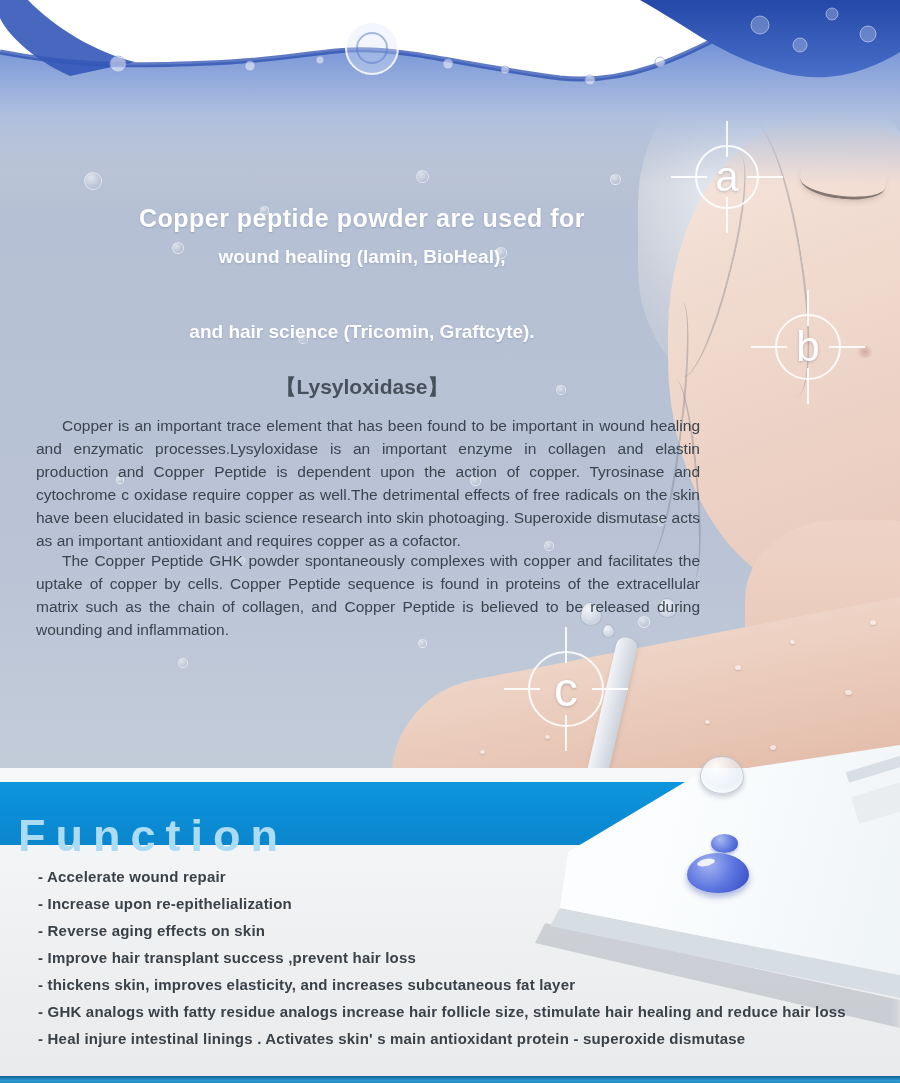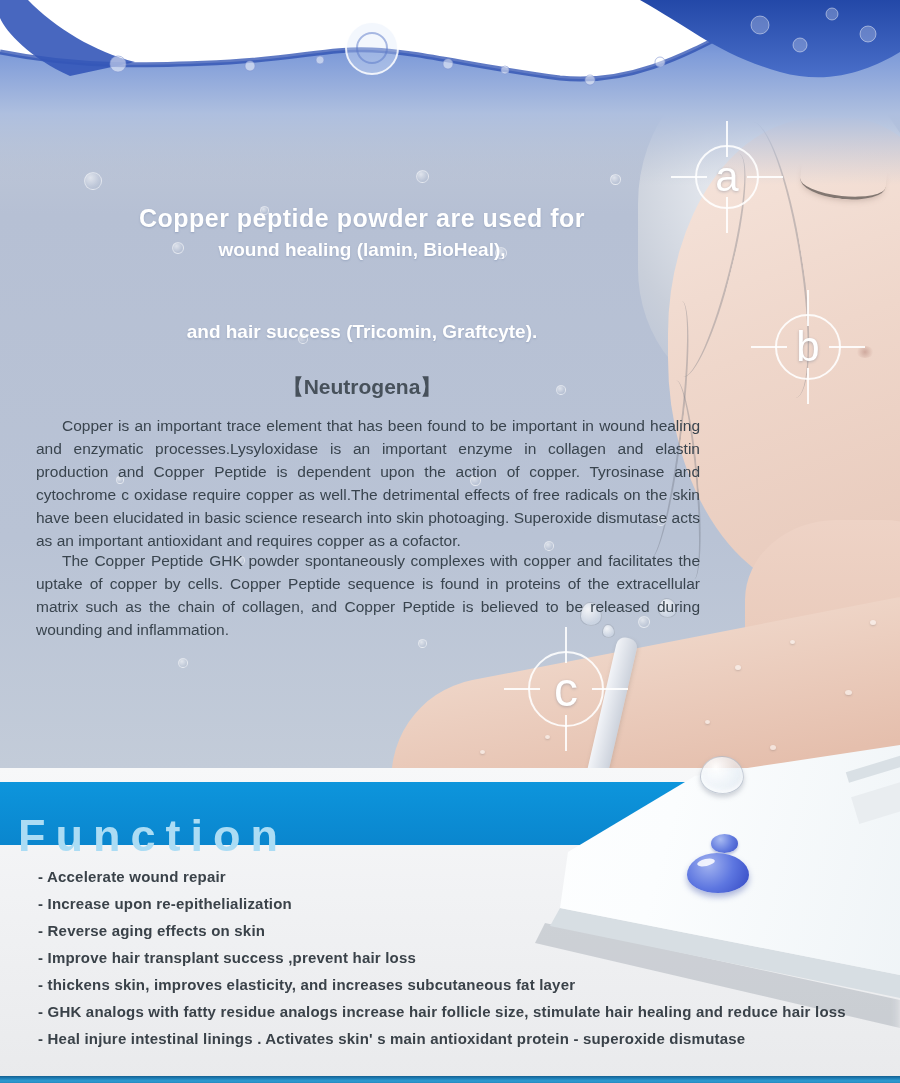--- a/index.html
+++ b/index.html
@@ -191,7 +191,7 @@
     <i class="bub" style="left:178px;top:658px;width:8px;height:8px;"></i>
 
     <h1 class="hero-title">Copper peptide powder are used for</h1>
-    <p class="sub" style="top:239px;">wound healing (lamin, BioHeal),</p>
+    <p class="sub" style="top:246px;">wound healing (lamin, BioHeal),</p>
     <p class="sub" style="top:321px;">and hair success (Tricomin, Graftcyte).</p>
 
     <h2 class="desc-heading">【Neutrogena】</h2>

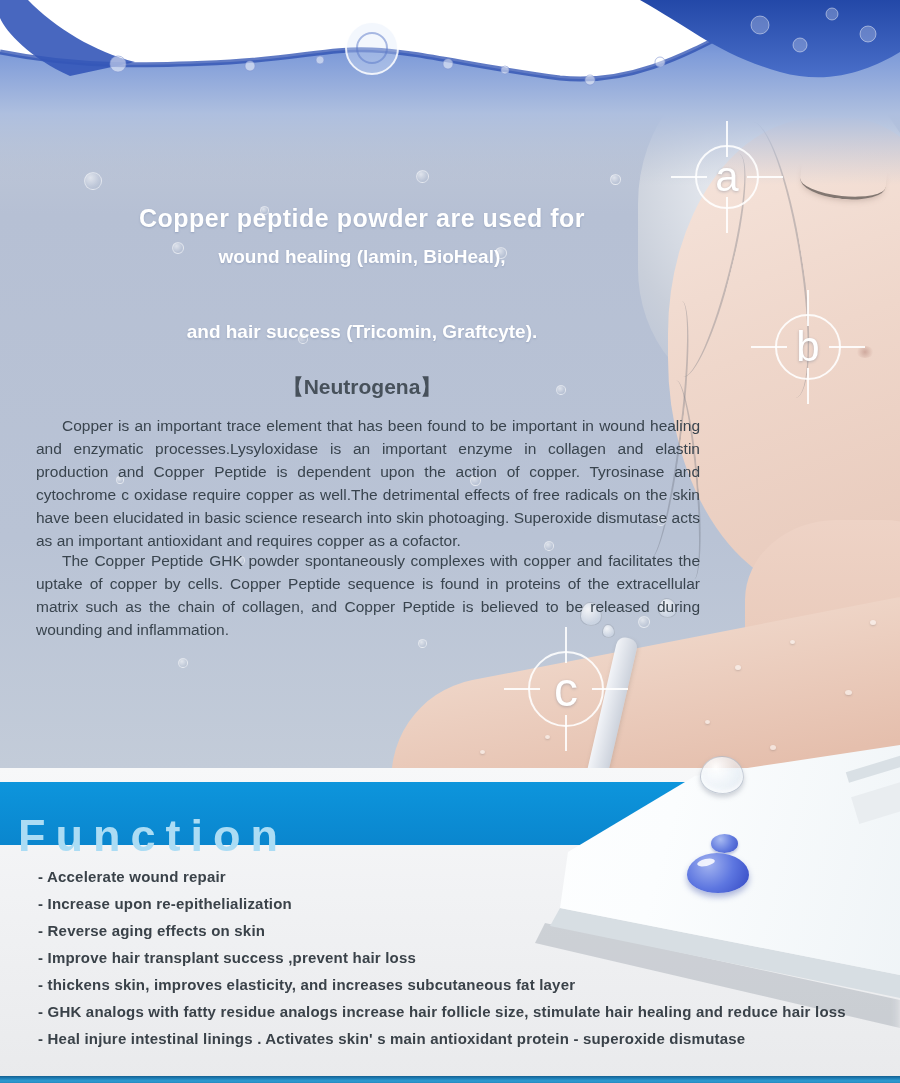--- a/index.html
+++ b/index.html
@@ -192,7 +192,7 @@
 
     <h1 class="hero-title">Copper peptide powder are used for</h1>
     <p class="sub" style="top:246px;">wound healing (lamin, BioHeal),</p>
-    <p class="sub" style="top:321px;">and hair success (Tricomin, Graftcyte).</p>
+    <p class="sub" style="top:321px;">and hair science (Tricomin, Graftcyte).</p>
 
     <h2 class="desc-heading">【Neutrogena】</h2>
     <p class="para" style="top:406px;">Copper is an important trace element that has been found to be important in wound healing and enzymatic processes.Lysyloxidase is an important enzyme in collagen and elastin production and Copper Peptide is dependent upon the action of copper. Tyrosinase and cytochrome c oxidase require copper as well.The detrimental effects of free radicals on the skin have been elucidated in basic science research into skin photoaging. Superoxide dismutase acts as an important antioxidant and requires copper as a cofactor.</p>

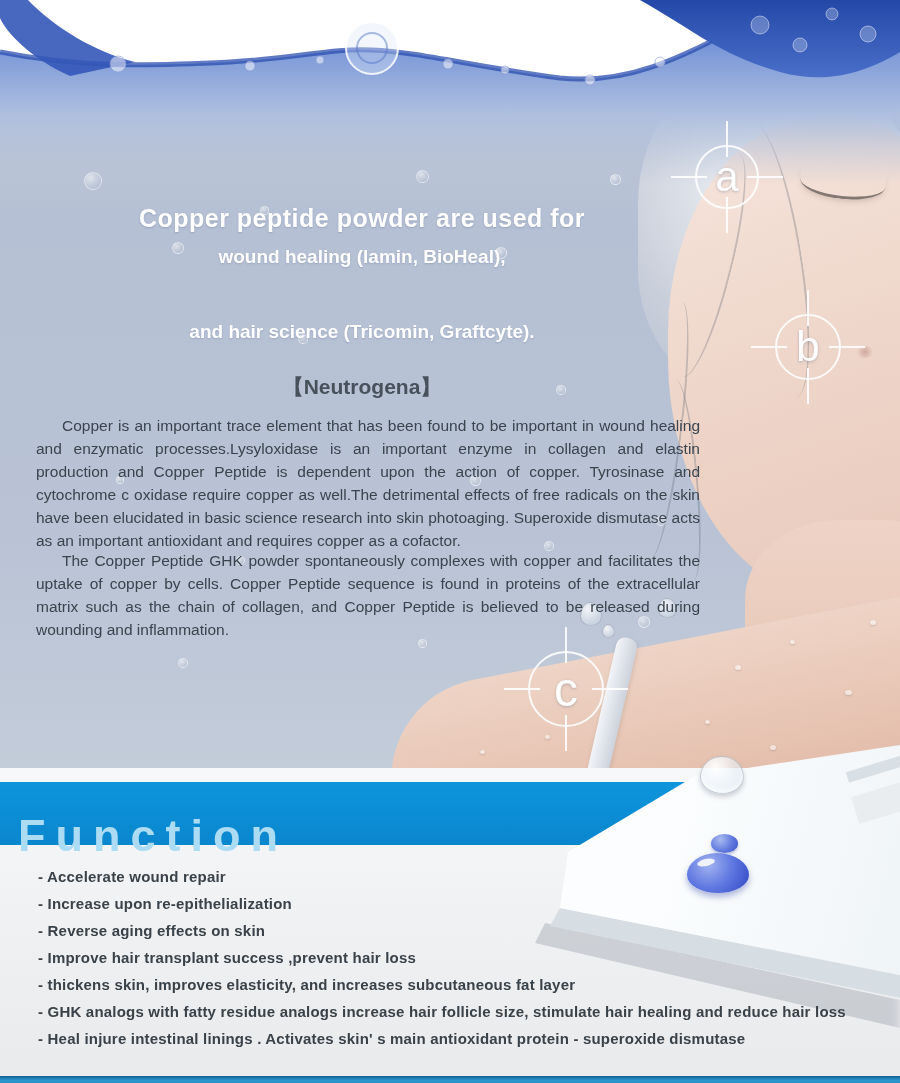--- a/index.html
+++ b/index.html
@@ -194,7 +194,7 @@
     <p class="sub" style="top:246px;">wound healing (lamin, BioHeal),</p>
     <p class="sub" style="top:321px;">and hair science (Tricomin, Graftcyte).</p>
 
-    <h2 class="desc-heading">【Neutrogena】</h2>
+    <h2 class="desc-heading">【Lysyloxidase】</h2>
     <p class="para" style="top:406px;">Copper is an important trace element that has been found to be important in wound healing and enzymatic processes.Lysyloxidase is an important enzyme in collagen and elastin production and Copper Peptide is dependent upon the action of copper. Tyrosinase and cytochrome c oxidase require copper as well.The detrimental effects of free radicals on the skin have been elucidated in basic science research into skin photoaging. Superoxide dismutase acts as an important antioxidant and requires copper as a cofactor.</p>
     <p class="para" style="top:541px;">The Copper Peptide GHK powder spontaneously complexes with copper and facilitates the uptake of copper by cells. Copper Peptide sequence is found in proteins of the extracellular matrix such as the chain of collagen, and Copper Peptide is believed to be released during wounding and inflammation.</p>
 

